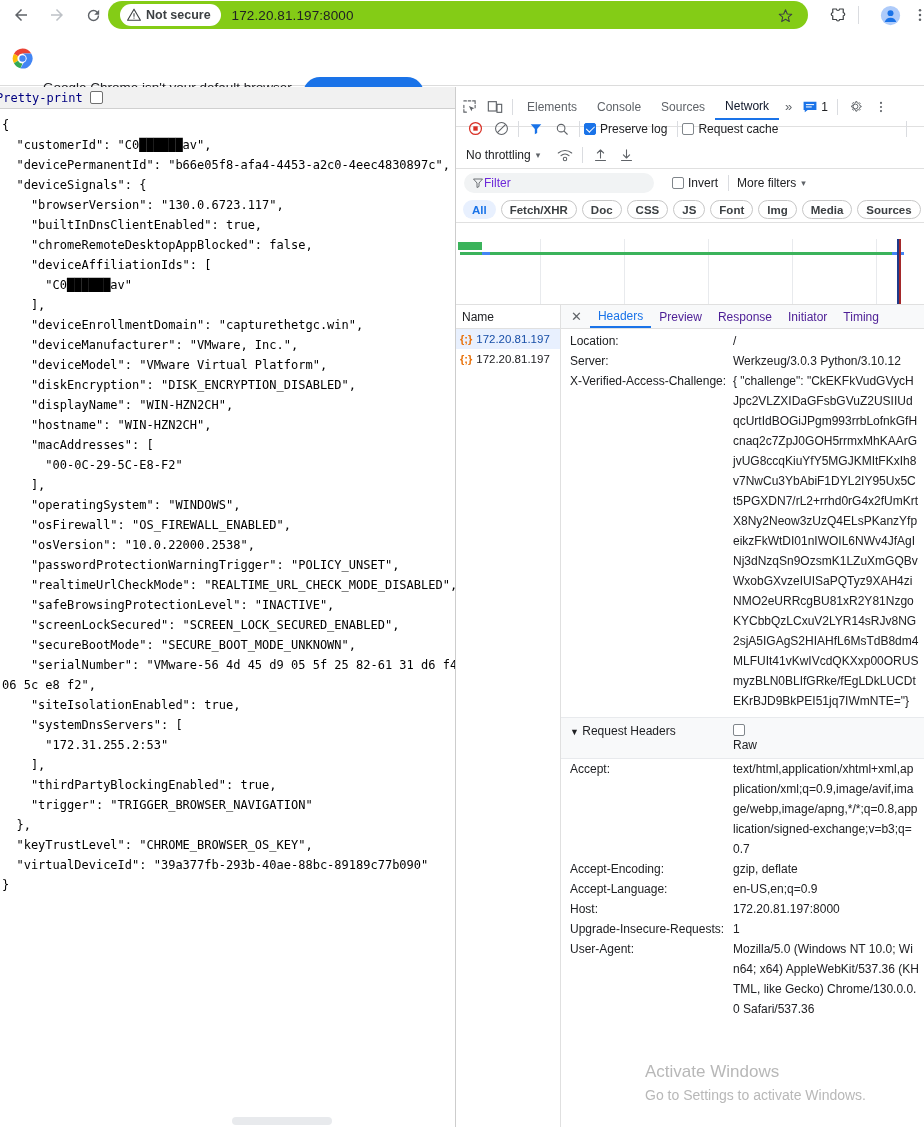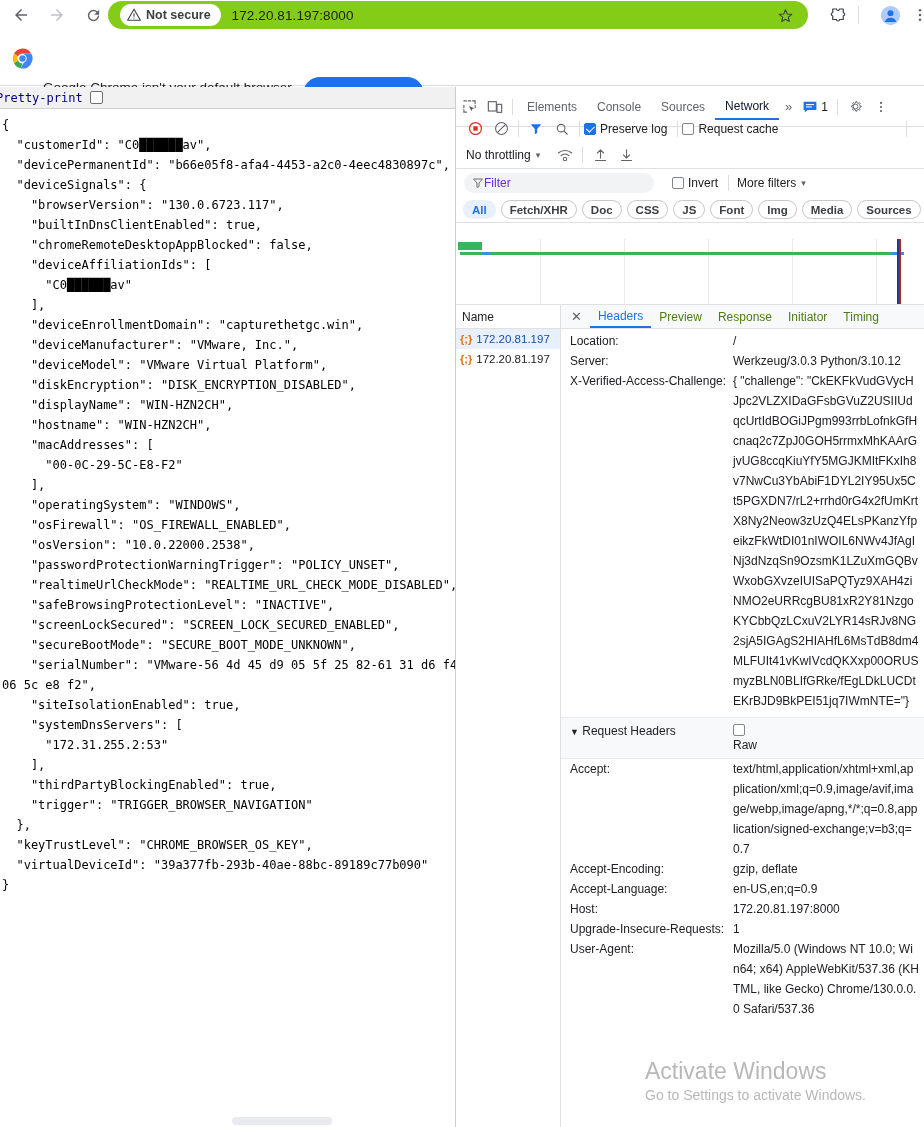--- a/index.html
+++ b/index.html
@@ -245,7 +245,7 @@
   }
   .dtab {
     height: 23px; padding: 0 8px; display: flex; align-items: center;
-    font-size: 12px; color: #4d7c0f; white-space: nowrap;
+    font-size: 12px; color: #4c1d95; white-space: nowrap;
   }
   .dtab.active { color: #1a73e8; border-bottom: 2px solid #1a73e8; }
   .dtab-close { padding: 0 8px 0 10px; color: #5f6368; font-size: 13px; }

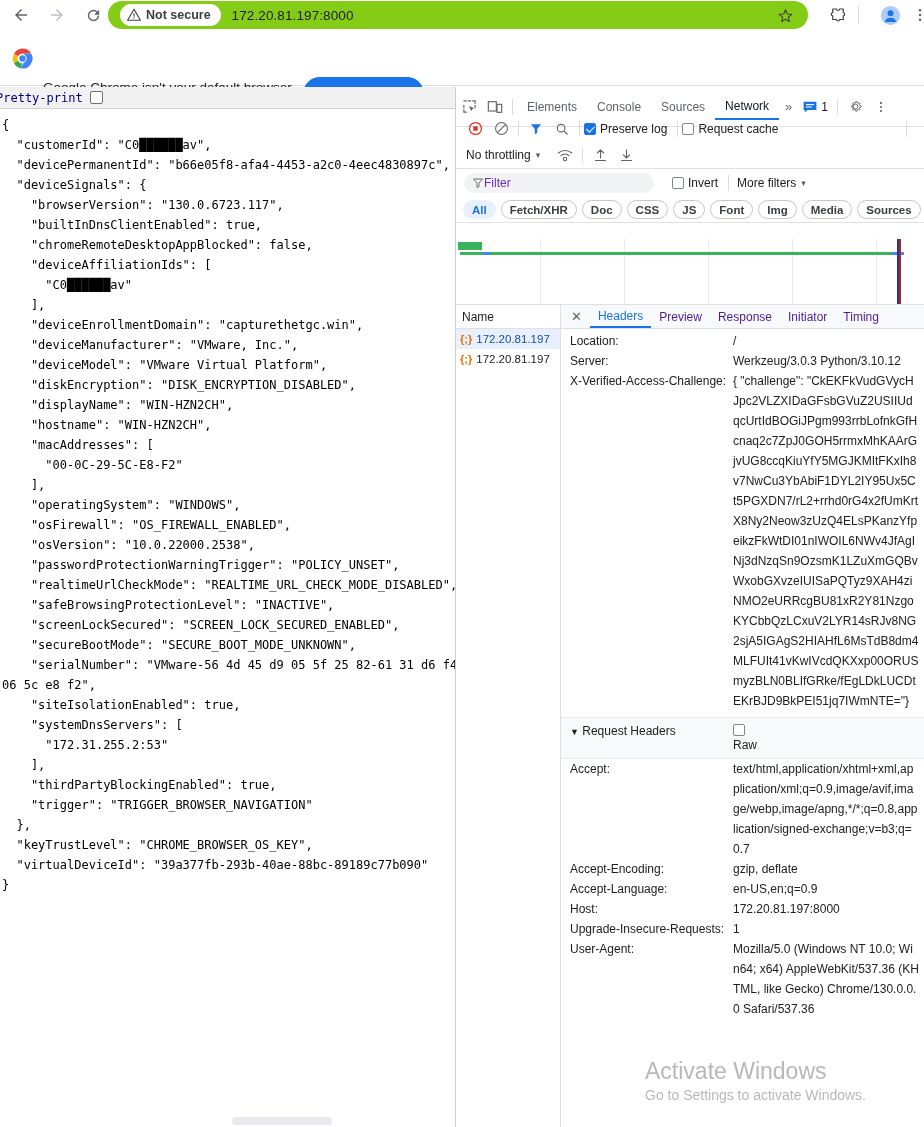--- a/index.html
+++ b/index.html
@@ -267,7 +267,7 @@
     position: absolute; left: 645px; top: 1058px;
     color: #b8b8b8; pointer-events: none; user-select: none;
   }
-  .wm1 { font-size: 23px; line-height: 27px; }
+  .wm1 { font-size: 17px; line-height: 27px; }
   .wm2 { font-size: 14px; line-height: 20px; }
 </style>
 </head>

